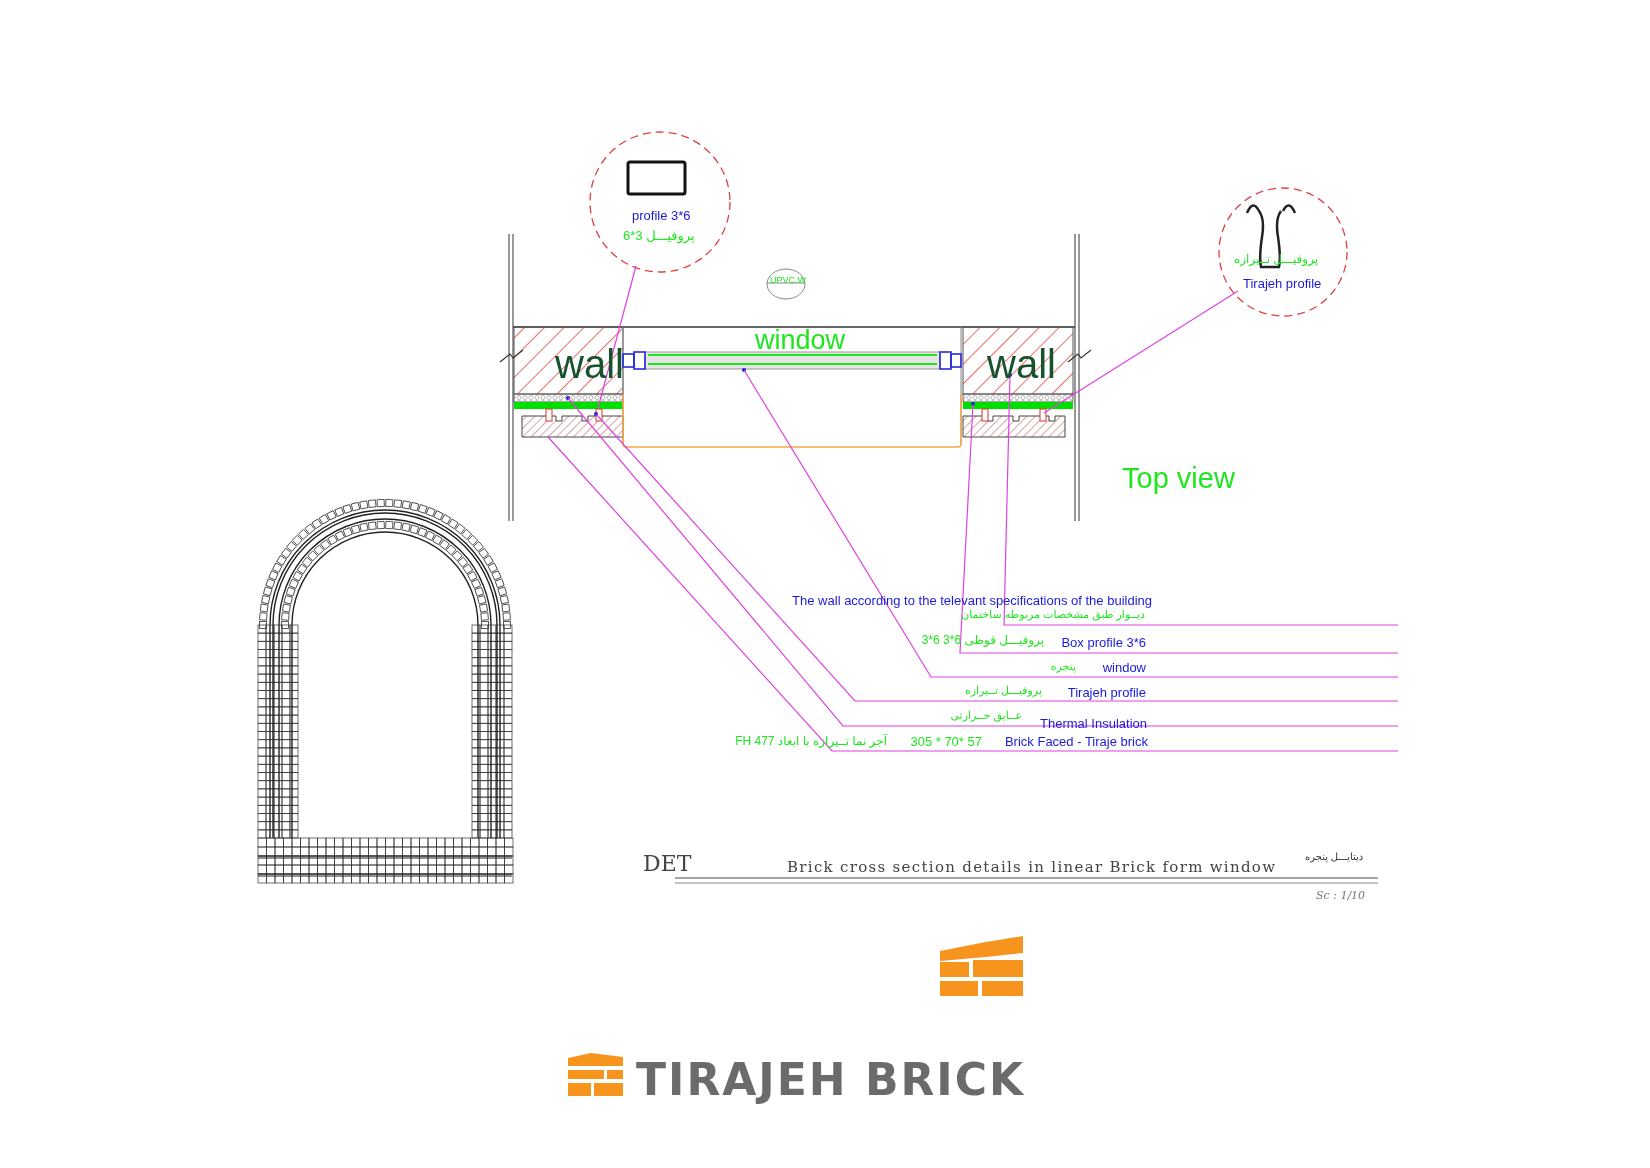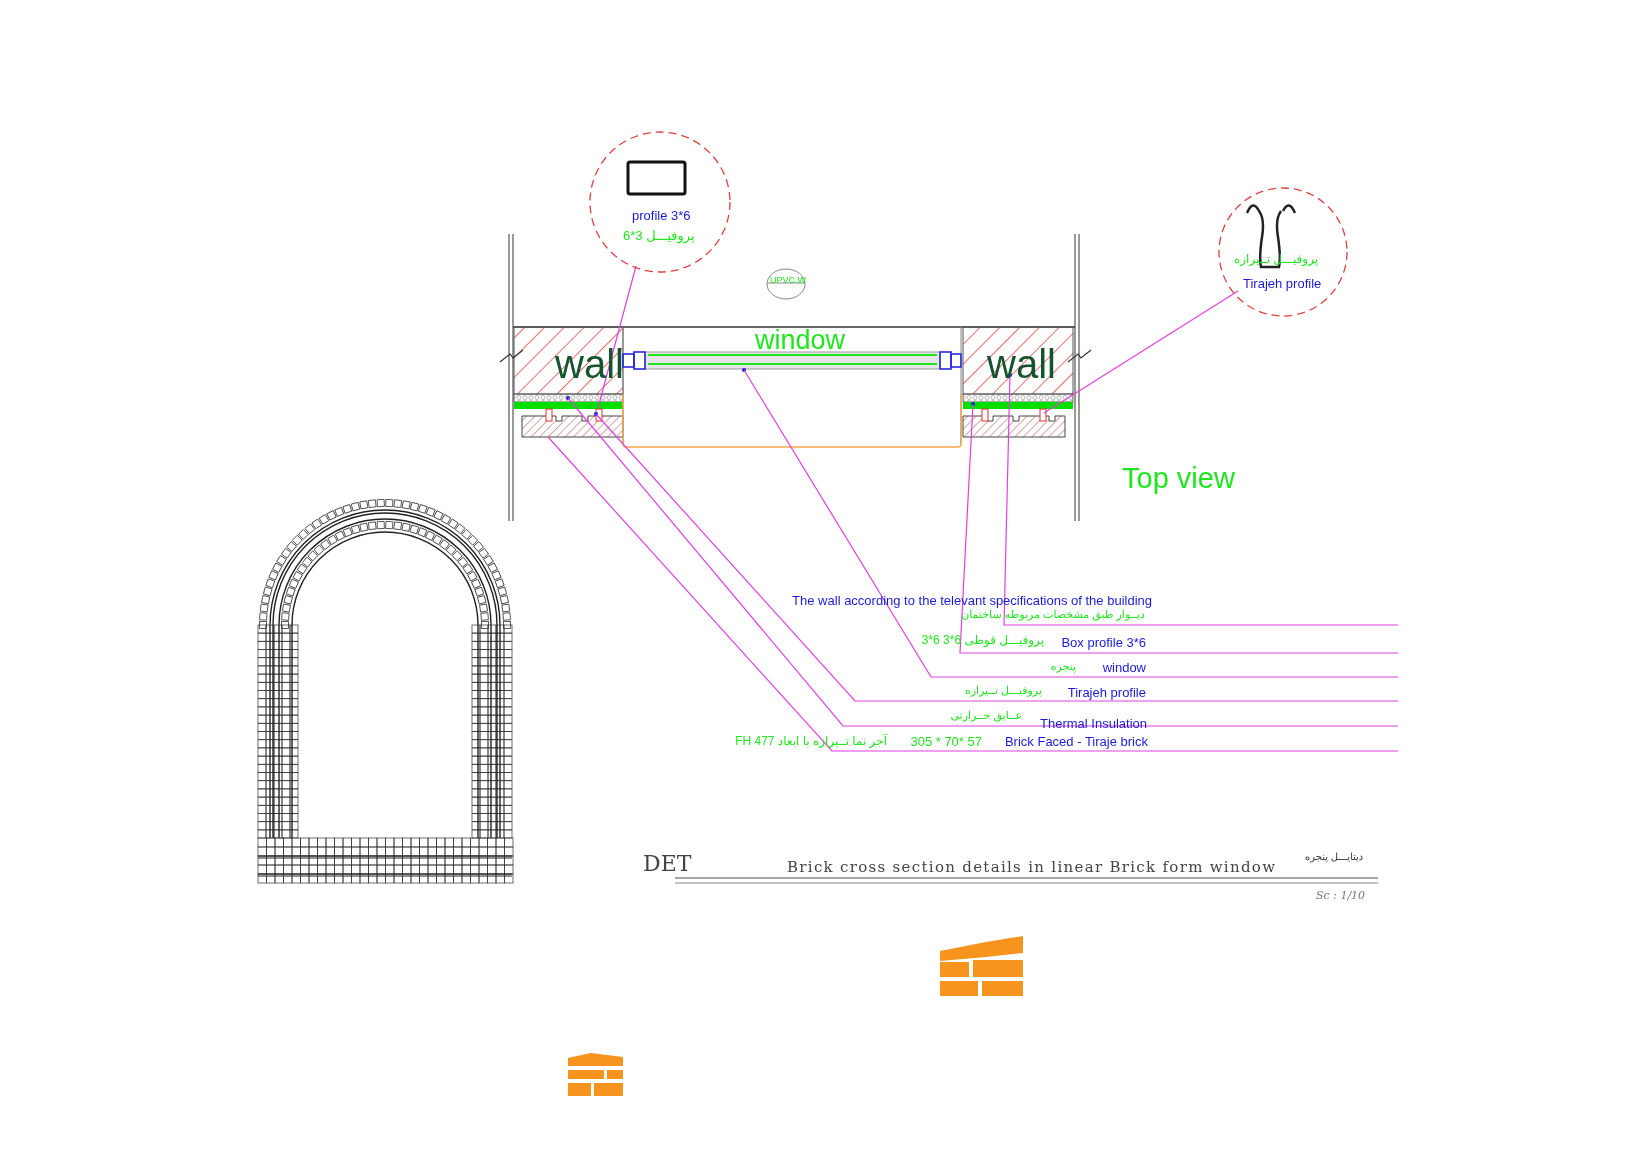--- a/index.html
+++ b/index.html
@@ -672,6 +672,7 @@
   <span class="t" style="left:1305px;top:852px;font-size:10px;color:#333;">دیتایـــل پنجره</span>
   <span class="t serif" style="left:1316px;top:890px;font-size:11px;font-style:italic;color:#777;">Sc : 1/10</span>
 
+  <span class="logo-en" style="left:636px;top:1058px;">TIRAJEH BRICK</span>
 </div>
 
 </body></html>

